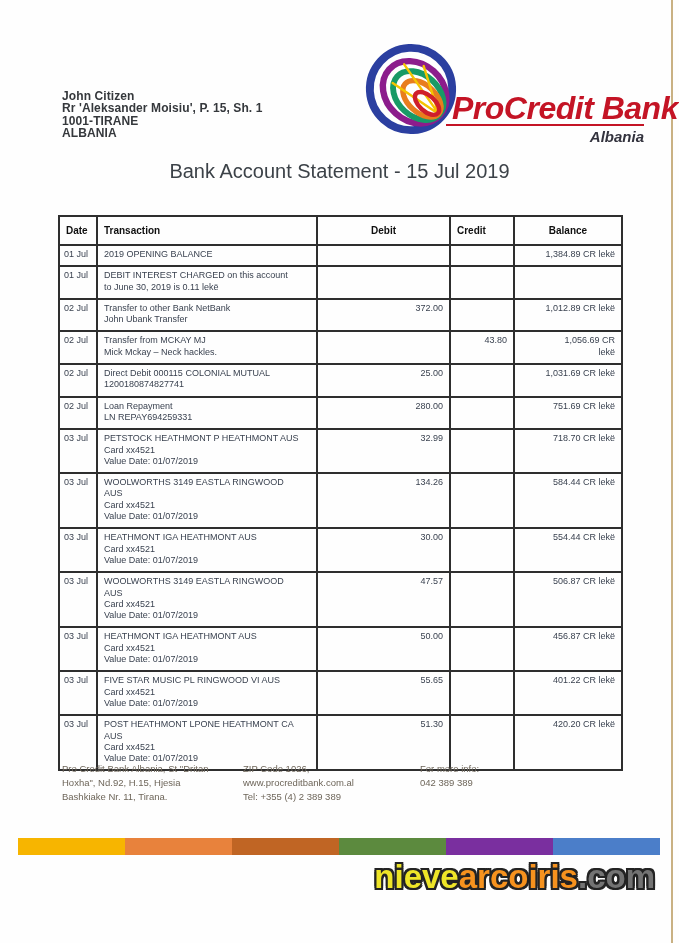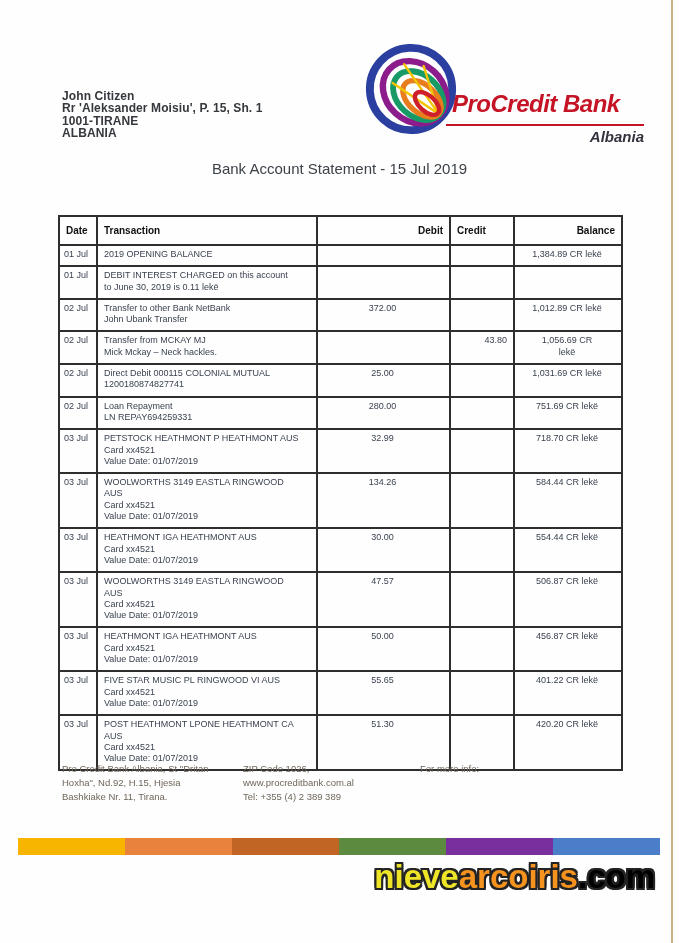--- a/index.html
+++ b/index.html
@@ -13,7 +13,7 @@
   .logo{position:absolute;left:360px;top:38px;width:290px;height:118px;}
   .globe{position:absolute;left:2px;top:2px;width:98px;height:98px;}
   .bank-name{position:absolute;left:92px;top:52px;width:196px;text-align:left;
-             font-size:24px;font-weight:bold;font-style:italic;letter-spacing:-.5px;white-space:nowrap;}
+             font-size:32px;font-weight:bold;font-style:italic;letter-spacing:-.5px;white-space:nowrap;}
   .bank-underline{position:absolute;left:86px;top:86px;width:198px;height:2px;}
   .bank-region{position:absolute;left:86px;top:90px;width:198px;text-align:right;
                font-size:15px;font-style:italic;font-weight:bold;color:#33333e;}

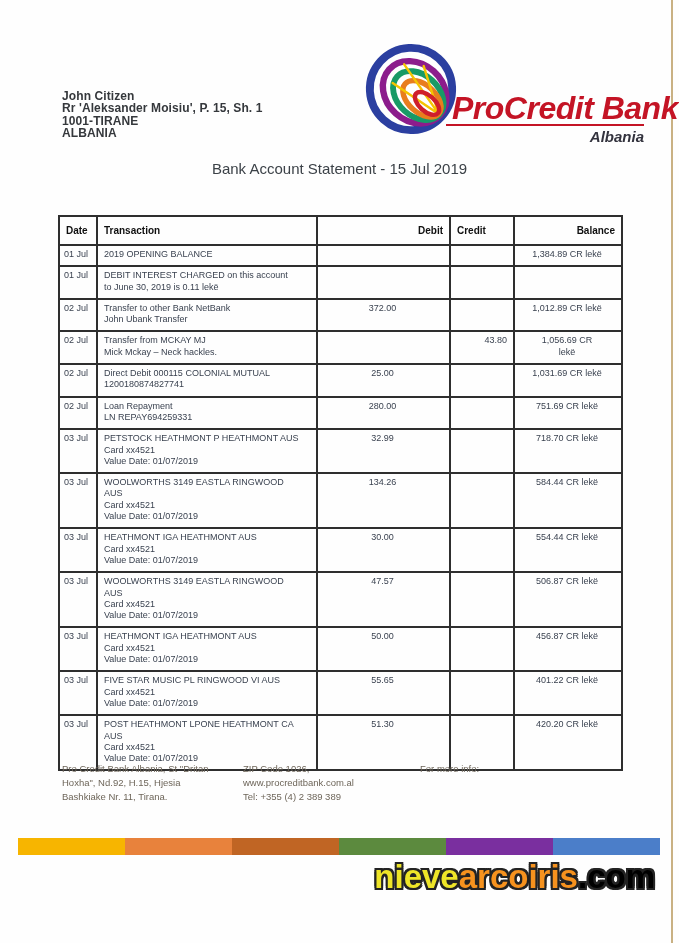--- a/index.html
+++ b/index.html
@@ -19,7 +19,7 @@
                font-size:15px;font-style:italic;font-weight:bold;color:#33333e;}
   
   .title{position:absolute;left:0;top:160px;width:679px;text-align:center;
-         font-size:15px;color:#3c4248;}
+         font-size:20px;color:#3c4248;}
   
   table.stmt{position:absolute;left:58px;top:215px;width:563px;border-collapse:collapse;
              table-layout:fixed;}

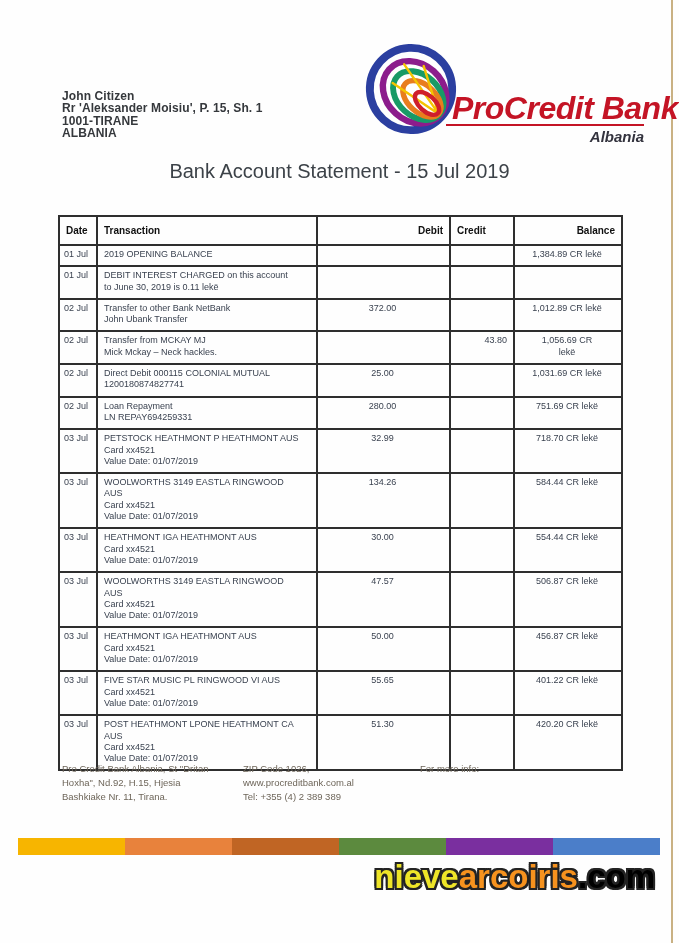--- a/index.html
+++ b/index.html
@@ -27,7 +27,7 @@
              font-size:9px;color:#3a4250;}
   table.stmt th{font-size:10px;color:#101010;padding:8px 6px;}
   th.h-date,th.h-transaction,th.h-credit{text-align:left;}
-  th.h-debit,th.h-balance{text-align:right;}
+  th.h-debit,th.h-balance{text-align:center;}
   td.c-date{padding:3px 3px 5px 4px;}
   td.c-tx{padding:3px 14px 5px 6px;margin-left:18px;}
   td.c-tx div{line-height:11.3px;}

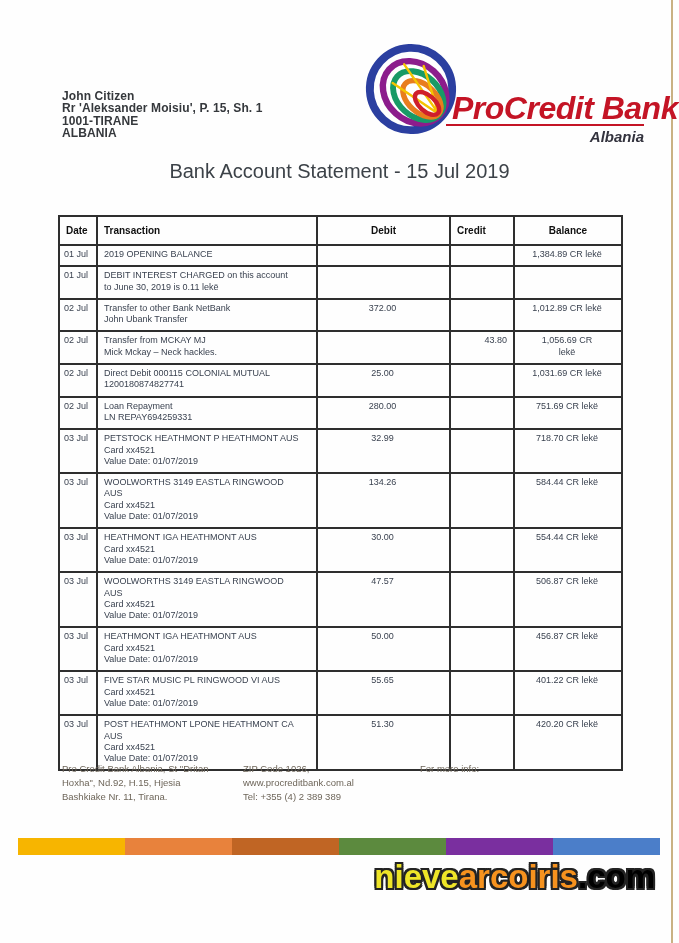--- a/index.html
+++ b/index.html
@@ -32,7 +32,7 @@
   td.c-tx{padding:3px 14px 5px 6px;margin-left:18px;}
   td.c-tx div{line-height:11.3px;}
   td.c-debit,td.c-credit,td.c-balance{padding:3px 6px 5px 4px;text-align:right;line-height:11.3px;}
-  td.c-debit,td.c-balance{vertical-align:bottom;text-align:center;}
+  td.c-debit,td.c-balance{vertical-align:bottom;}
   td.c-credit{vertical-align:top;}
   td.c-balance{white-space:pre-line;}
   

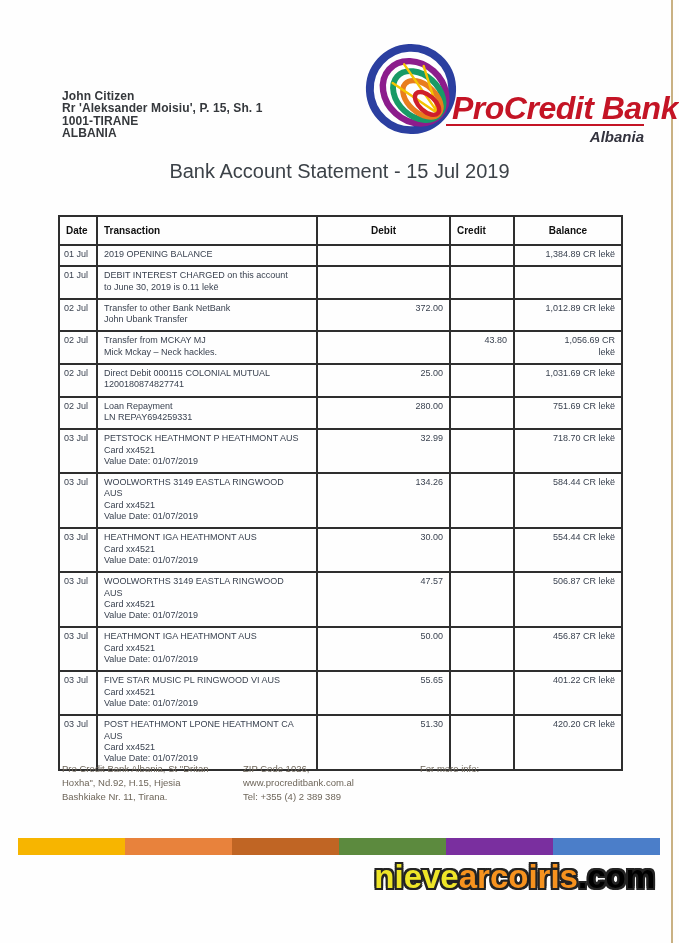--- a/index.html
+++ b/index.html
@@ -254,6 +254,7 @@
     </div>
   <div class="fcol fcol-3">
       <div>For more info:</div>
+      <div>042 389 389</div>
     </div>
 </div>
 

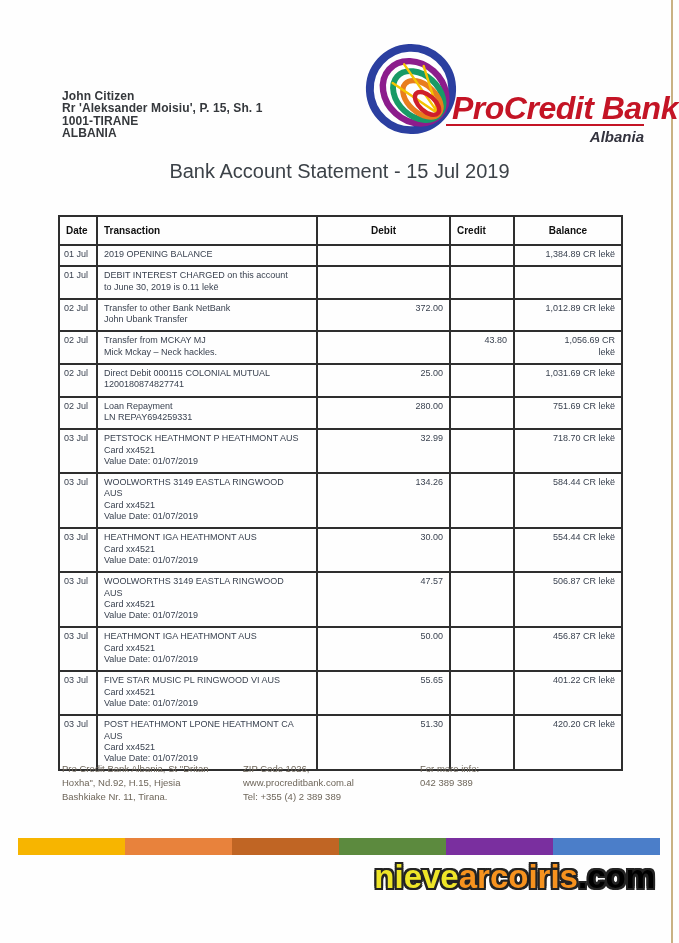--- a/index.html
+++ b/index.html
@@ -268,7 +268,7 @@
   </div>
 
 <div class="watermark">
-  <span style="color: rgb(238, 229, 40); padding-left: 29px;">nieve</span><span style="color: rgb(246, 146, 30);">arcoiris</span><span style="color: #000000; text-align: right;">.com</span>
+  <span style="color: rgb(238, 229, 40); padding-left: 29px;">nieve</span><span style="color: rgb(246, 146, 30);">arcoiris</span><span style="color: #737373; text-align: right;">.com</span>
 </div>
 
 </body></html>

